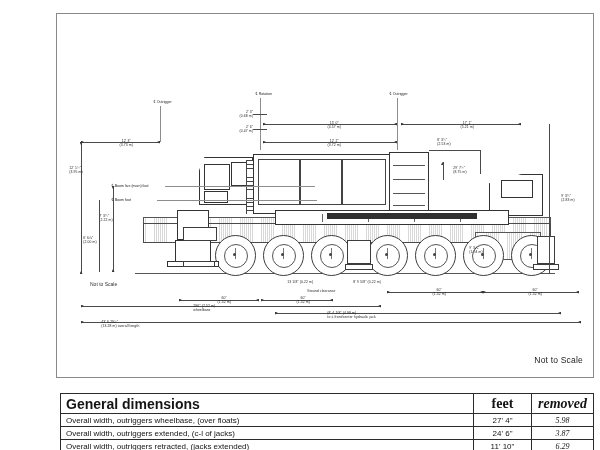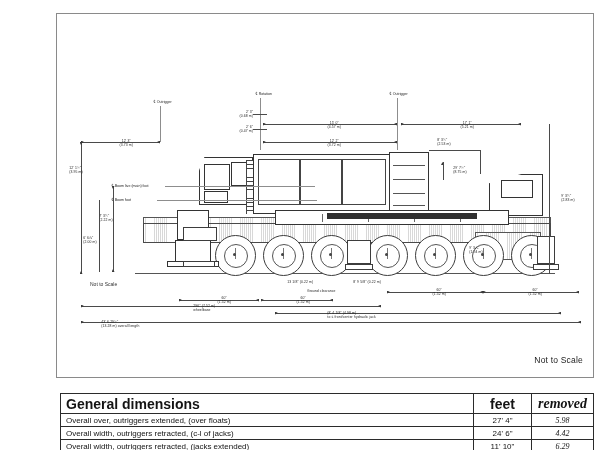--- a/index.html
+++ b/index.html
@@ -91,7 +91,7 @@
   .table td,.table th{border:.8px solid #2b2b2b;padding:1.5px 5px;text-align:left;
                       font-weight:normal;color:#141414;}
   .table thead th{font-weight:bold;font-size:14px;}
-  .table thead th.num{text-align:center;}
+  .table thead th.num{text-align:center;font-family:Liberation Serif, serif;}
   .table td.num{text-align:center;font-family:"Liberation Serif",serif;font-style:italic;}
   .table td.ft{text-align:center;font-style:normal;font-family:"Liberation Sans",sans-serif;}
   .table th.met{font-family:"Liberation Serif",serif;font-style:italic;}

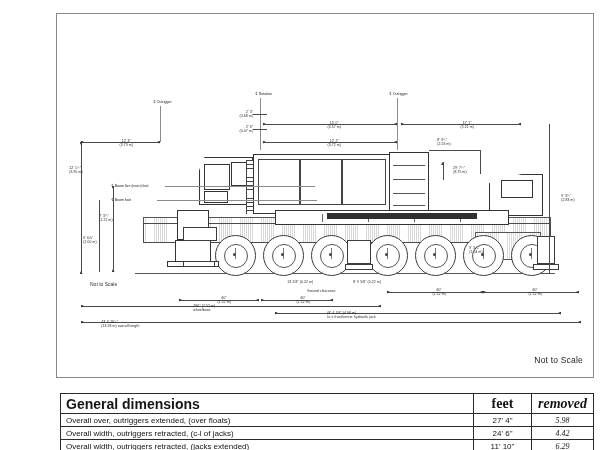--- a/index.html
+++ b/index.html
@@ -376,7 +376,7 @@
     </thead>
     <tbody>
       <tr>
-        <td>Overall over, outriggers extended, (over floats)</td>
+        <td>Overall width, outriggers wheelbase, (over floats)</td>
         <td class="num ft">27' 4"</td>
         <td class="num">5.98</td>
       </tr>

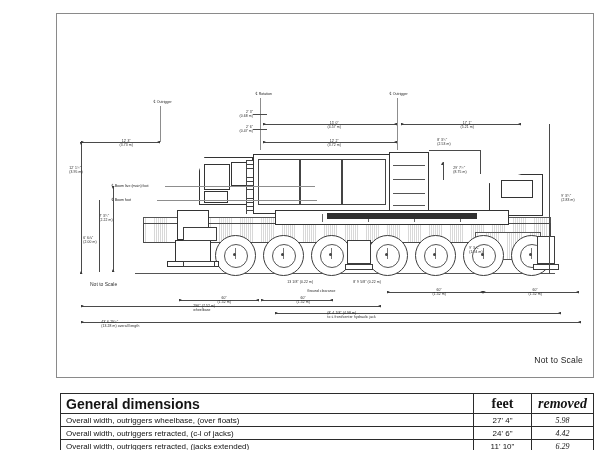--- a/index.html
+++ b/index.html
@@ -381,7 +381,7 @@
         <td class="num">5.98</td>
       </tr>
       <tr>
-        <td>Overall width, outriggers retracted, (c-l of jacks)</td>
+        <td>Overall width, outriggers extended, (c-l of jacks)</td>
         <td class="num ft">24' 6"</td>
         <td class="num">4.42</td>
       </tr>

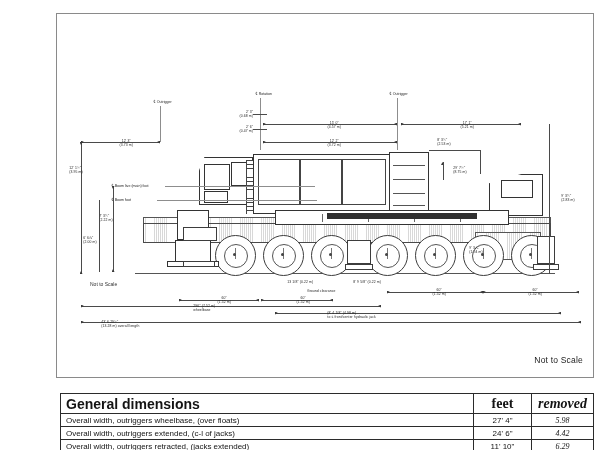--- a/index.html
+++ b/index.html
@@ -383,7 +383,7 @@
       <tr>
         <td>Overall width, outriggers extended, (c-l of jacks)</td>
         <td class="num ft">24' 6"</td>
-        <td class="num">4.42</td>
+        <td class="num">3.87</td>
       </tr>
       <tr>
         <td>Overall width, outriggers retracted, (jacks extended)</td>

